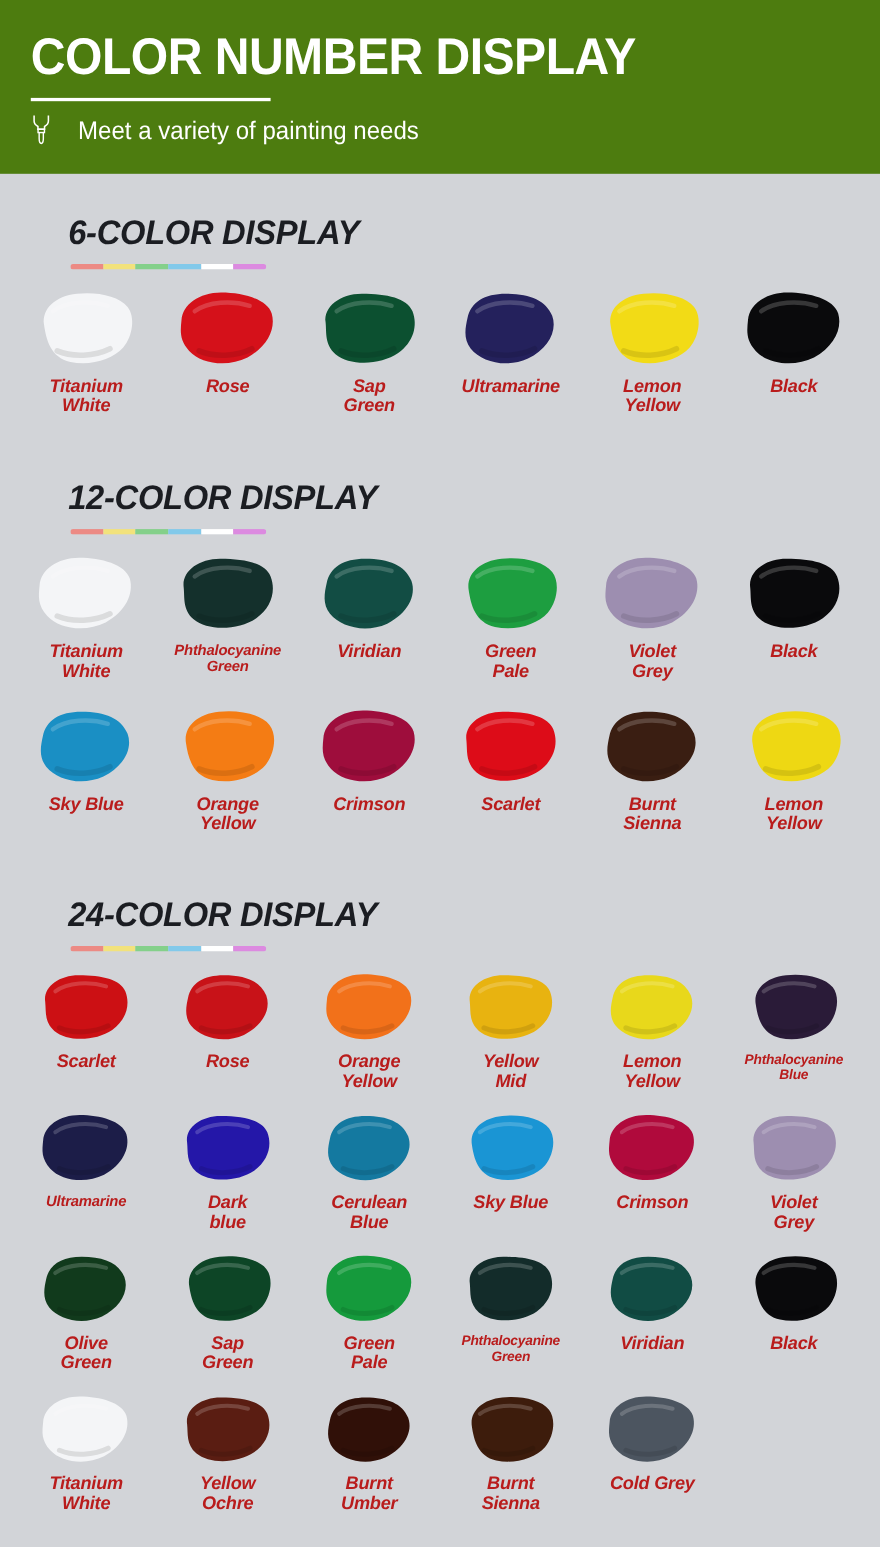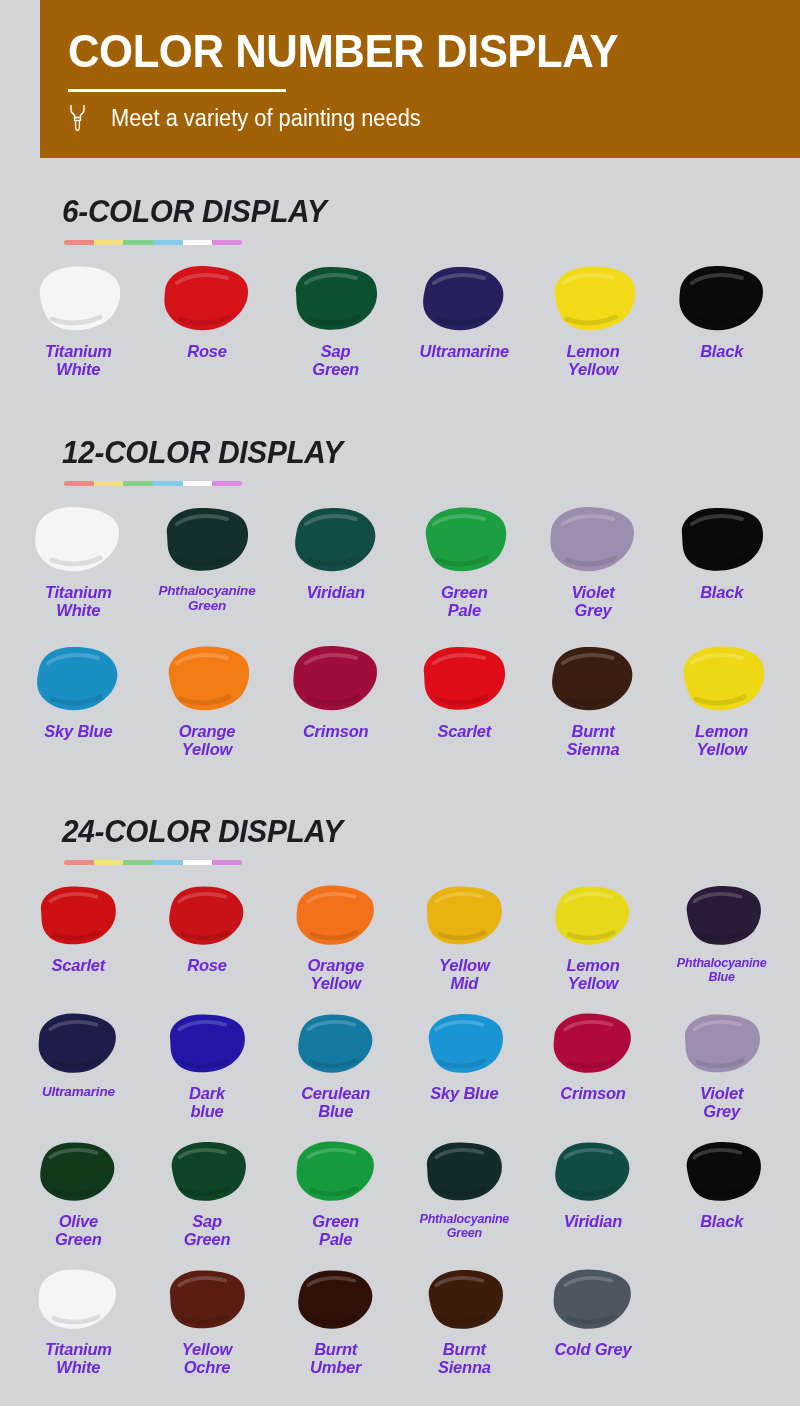--- a/index.html
+++ b/index.html
@@ -128,7 +128,7 @@
 </head>
 <body style="background: rgb(210, 212, 216);">
 
-<div class="header" style="background: #a16207; margin-left: 40px;">
+<div class="header" style="background: #4d7c0f;">
   <div class="header-title">COLOR NUMBER DISPLAY</div>
   <div class="header-rule"></div>
   <div class="header-sub-row">

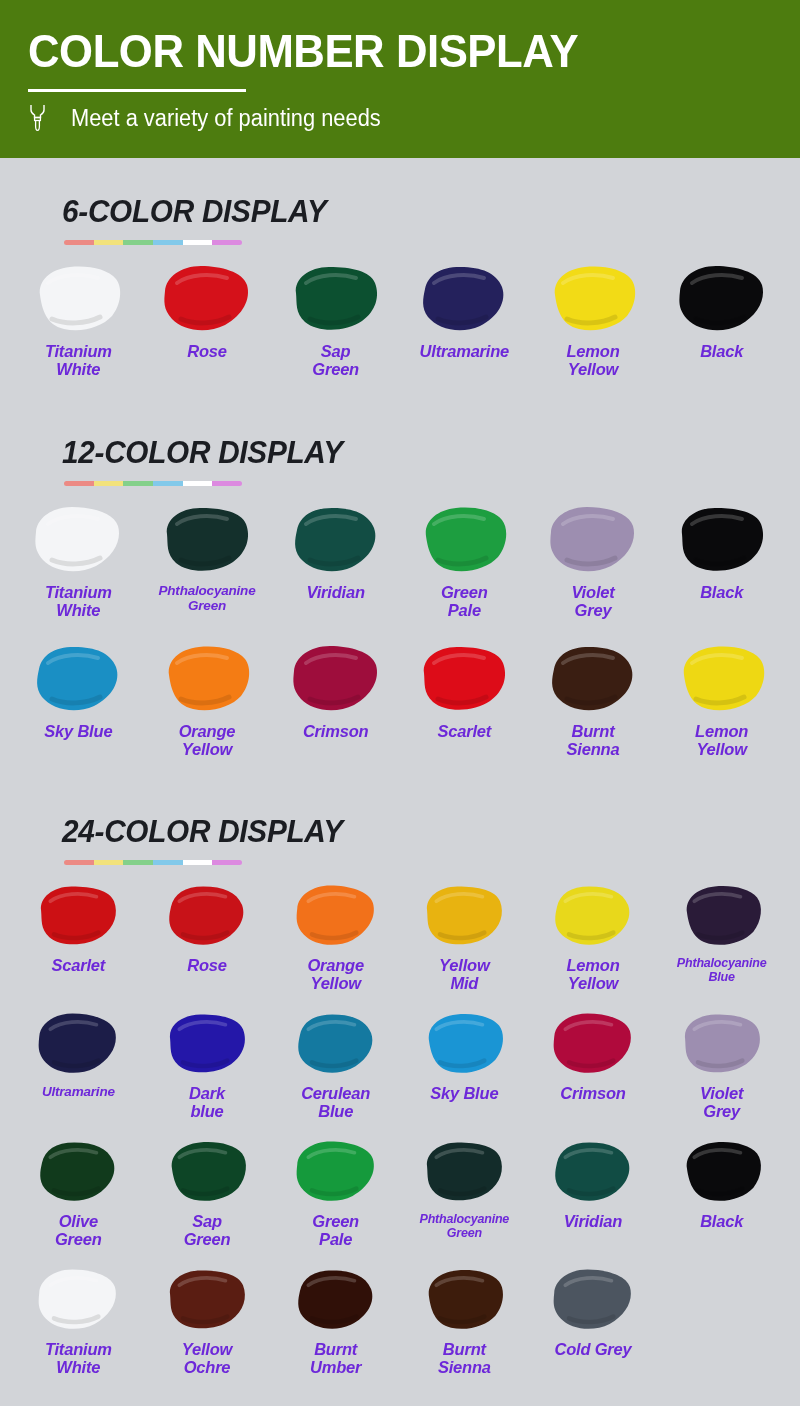--- a/index.html
+++ b/index.html
@@ -117,7 +117,7 @@
     text-align: center;
     font-size: 16.5px;
     font-weight: bold;
-    color: #6d28d9;
+    color: #b91c1c;
     line-height: 1.08;
     letter-spacing: -0.2px;
     white-space: pre-line;

